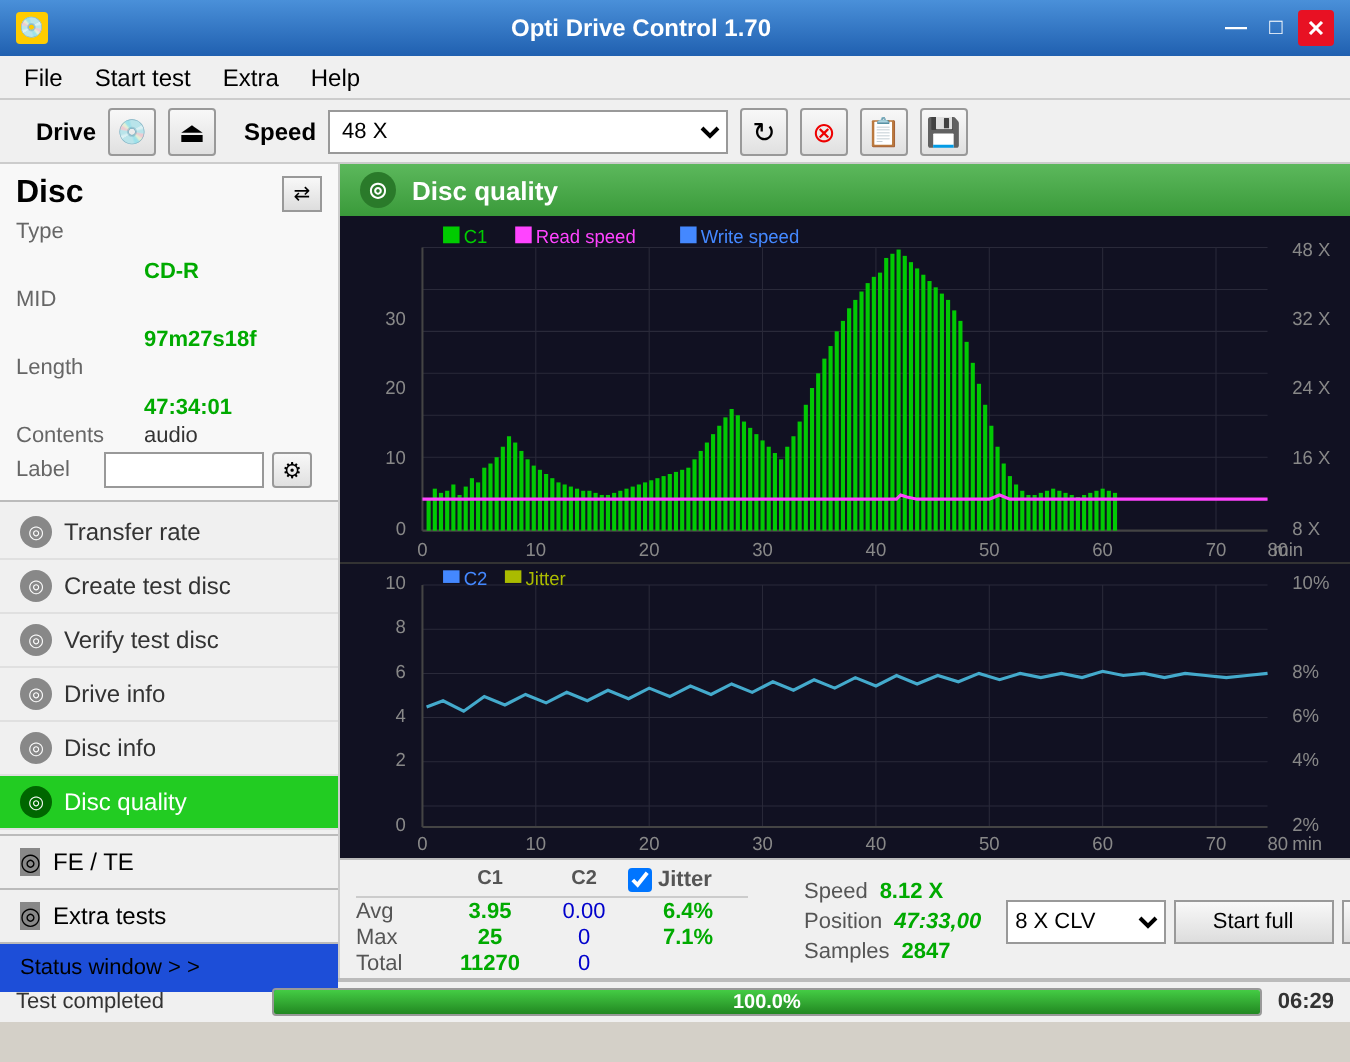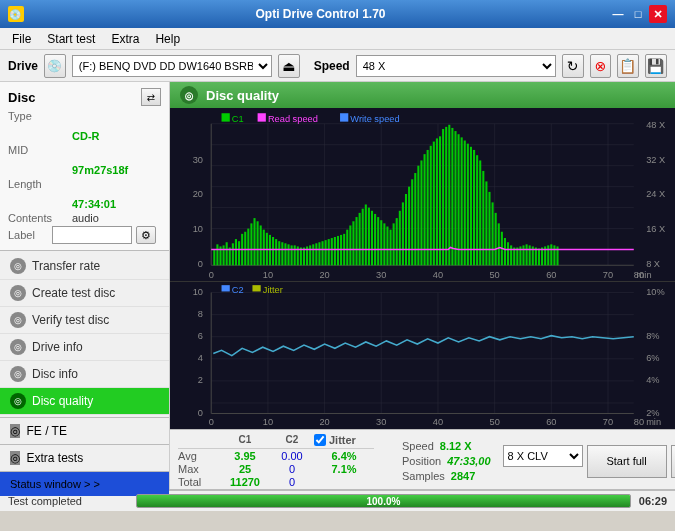--- a/index.html
+++ b/index.html
@@ -48,7 +48,7 @@
       height: 32px;
       display: flex;
       align-items: center;
-      padding: 0 8px;
+      padding: 0 18px;
       border-bottom: 1px solid #ccc;
       gap: 6px;
       font-size: 12px;

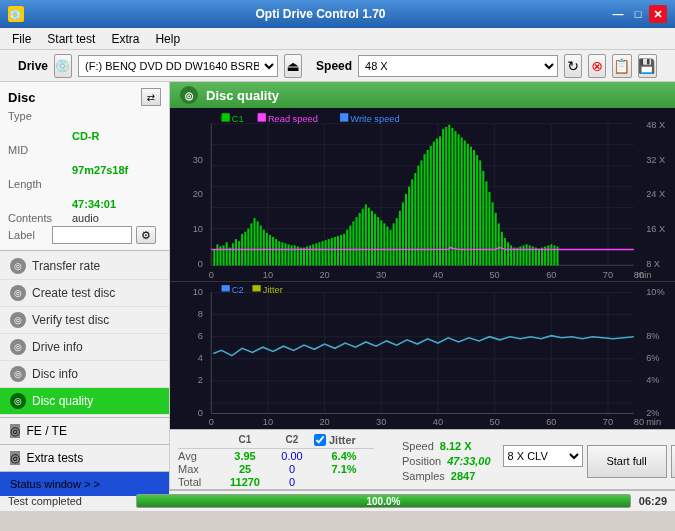--- a/index.html
+++ b/index.html
@@ -308,9 +308,6 @@
 <div id="drivebar">
   <span class="drive-label">Drive</span>
   <div class="icon-btn" style="font-size:12px;">💿</div>
-  <select>
-    <option>(F:)  BENQ DVD DD DW1640 BSRB</option>
-  </select>
   <div class="icon-btn">⏏</div>
   <span class="speed-label">Speed</span>
   <select class="speed-sel">

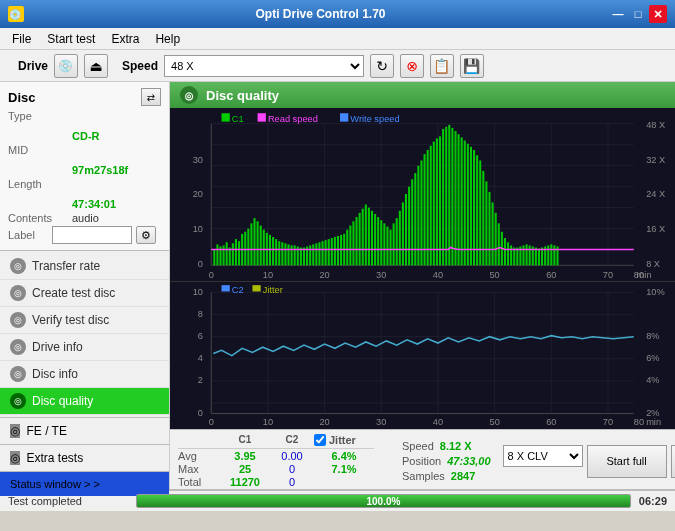--- a/index.html
+++ b/index.html
@@ -108,7 +108,7 @@
       justify-content: space-between;
       margin-bottom: 4px;
     }
-    .disc-info-header .disc-title { font-weight: bold; font-size: 13px; }
+    .disc-info-header .disc-title { font-weight: bold; font-size: 16px; }
     .disc-info-header .disc-eject {
       width: 20px; height: 18px;
       border: 1px solid #999;

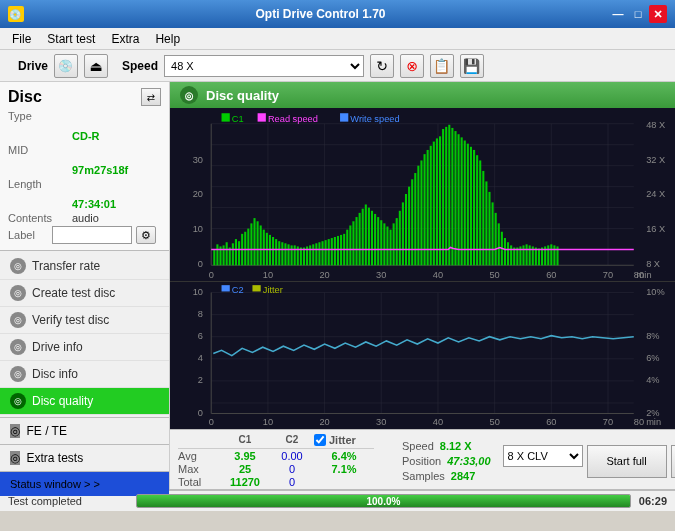--- a/index.html
+++ b/index.html
@@ -248,7 +248,7 @@
       background: white; width: 80px;
     }
     .action-btn {
-      height: 33px;
+      height: 22px;
       background: linear-gradient(to bottom, #f8f8f8, #ddd);
       border: 1px solid #999;
       cursor: pointer;

